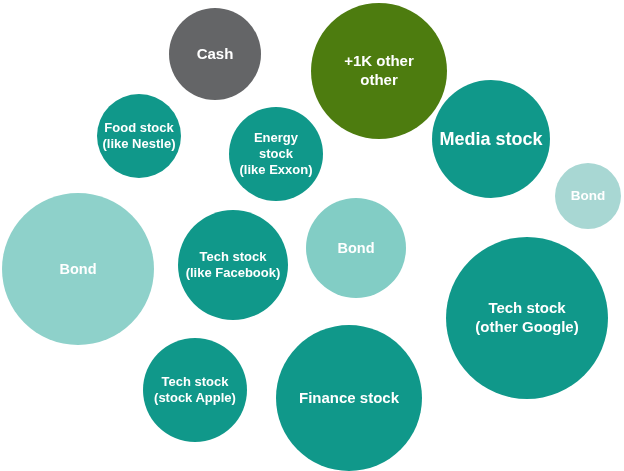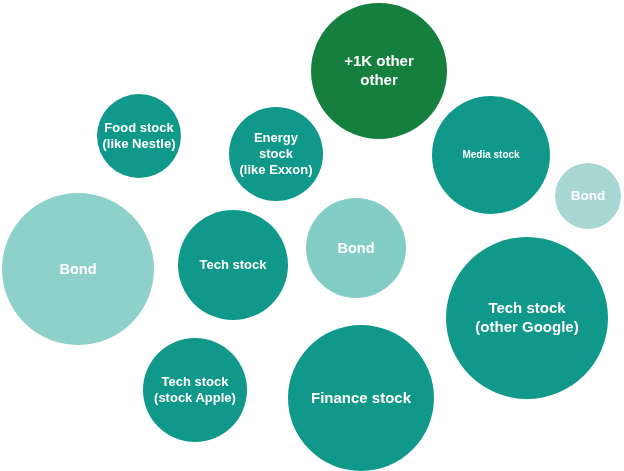--- a/index.html
+++ b/index.html
@@ -35,6 +35,11 @@
 <body>
 
 <div class="canvas" id="bubble-canvas" style="width: 624px; height: 471px; background: rgb(255, 255, 255);">
+    <div class="bubble" style="left: 169px; top: 8px; width: 92px; height: 92px; background: rgb(100, 101, 103); color: rgb(255, 255, 255); font-size: 15px;">
+      <div class="bubble-label">
+        <div>Cash</div>
+      </div>
+    </div>
     <div class="bubble" style="left: 311px; top: 3px; width: 136px; height: 136px; background: #15803d; color: rgb(255, 255, 255); font-size: 15px;">
       <div class="bubble-label">
         <div>+1K other</div>

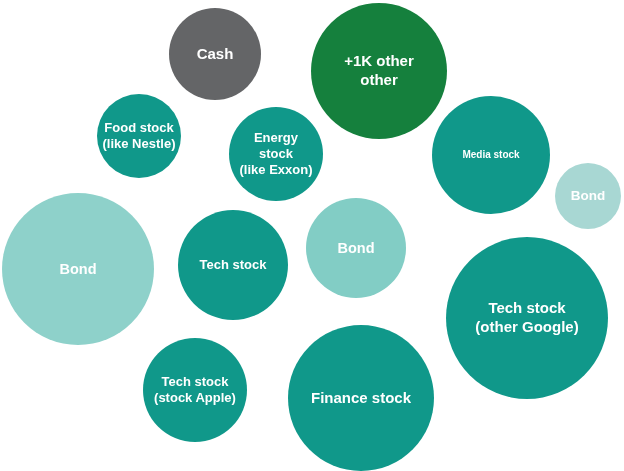--- a/index.html
+++ b/index.html
@@ -40,7 +40,7 @@
         <div>Cash</div>
       </div>
     </div>
-    <div class="bubble" style="left: 311px; top: 3px; width: 136px; height: 136px; background: #15803d; color: rgb(255, 255, 255); font-size: 15px;">
+    <div class="bubble" style="left: 311px; top: 3px; width: 136px; height: 136px; background: #4d7c0f; color: rgb(255, 255, 255); font-size: 15px;">
       <div class="bubble-label">
         <div>+1K other</div>
         <div>other</div>

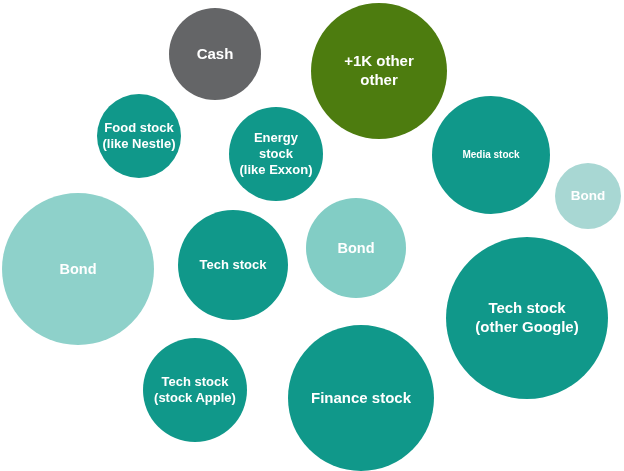--- a/index.html
+++ b/index.html
@@ -59,7 +59,7 @@
         <div>(like Exxon)</div>
       </div>
     </div>
-    <div class="bubble" style="left: 432px; top: 96px; width: 118px; height: 118px; background: rgb(16, 152, 138); color: rgb(255, 255, 255); font-size: 10px;">
+    <div class="bubble" style="left: 432px; top: 80px; width: 118px; height: 118px; background: rgb(16, 152, 138); color: rgb(255, 255, 255); font-size: 18px;">
       <div class="bubble-label">
         <div>Media stock</div>
       </div>

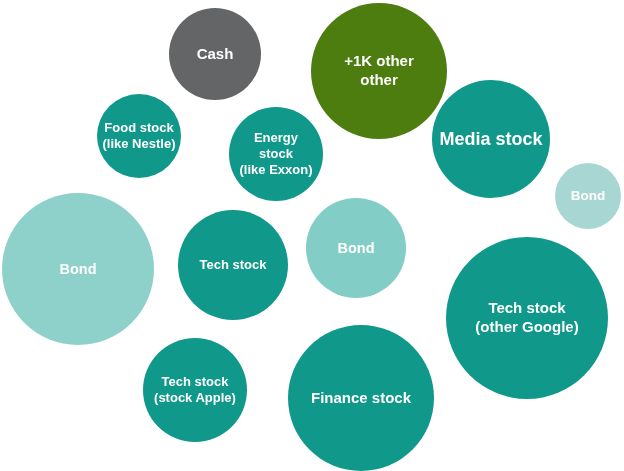--- a/index.html
+++ b/index.html
@@ -82,6 +82,7 @@
     <div class="bubble" style="left: 178px; top: 210px; width: 110px; height: 110px; background: rgb(16, 152, 138); color: rgb(255, 255, 255); font-size: 13px;">
       <div class="bubble-label">
         <div>Tech stock</div>
+        <div>(like Facebook)</div>
       </div>
     </div>
     <div class="bubble" style="left: 446px; top: 237px; width: 162px; height: 162px; background: rgb(16, 152, 138); color: rgb(255, 255, 255); font-size: 15px;">

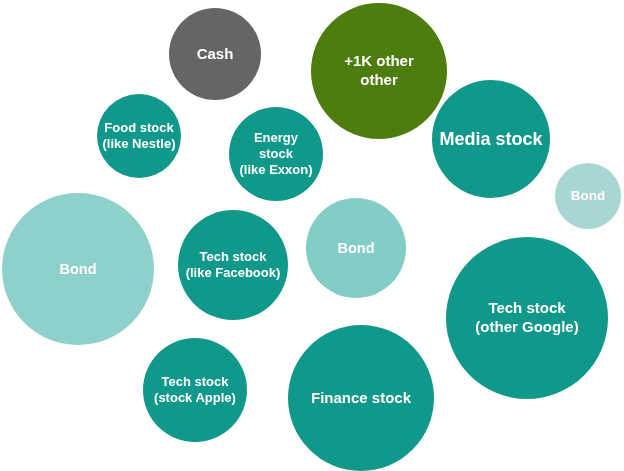--- a/index.html
+++ b/index.html
@@ -97,7 +97,7 @@
         <div>(stock Apple)</div>
       </div>
     </div>
-    <div class="bubble" style="left: 288px; top: 325px; width: 146px; height: 146px; background: rgb(16, 152, 138); color: rgb(255, 255, 255); font-size: 15px;">
+    <div class="bubble" style="left: 276px; top: 325px; width: 146px; height: 146px; background: rgb(16, 152, 138); color: rgb(255, 255, 255); font-size: 15px;">
       <div class="bubble-label">
         <div>Finance stock</div>
       </div>

